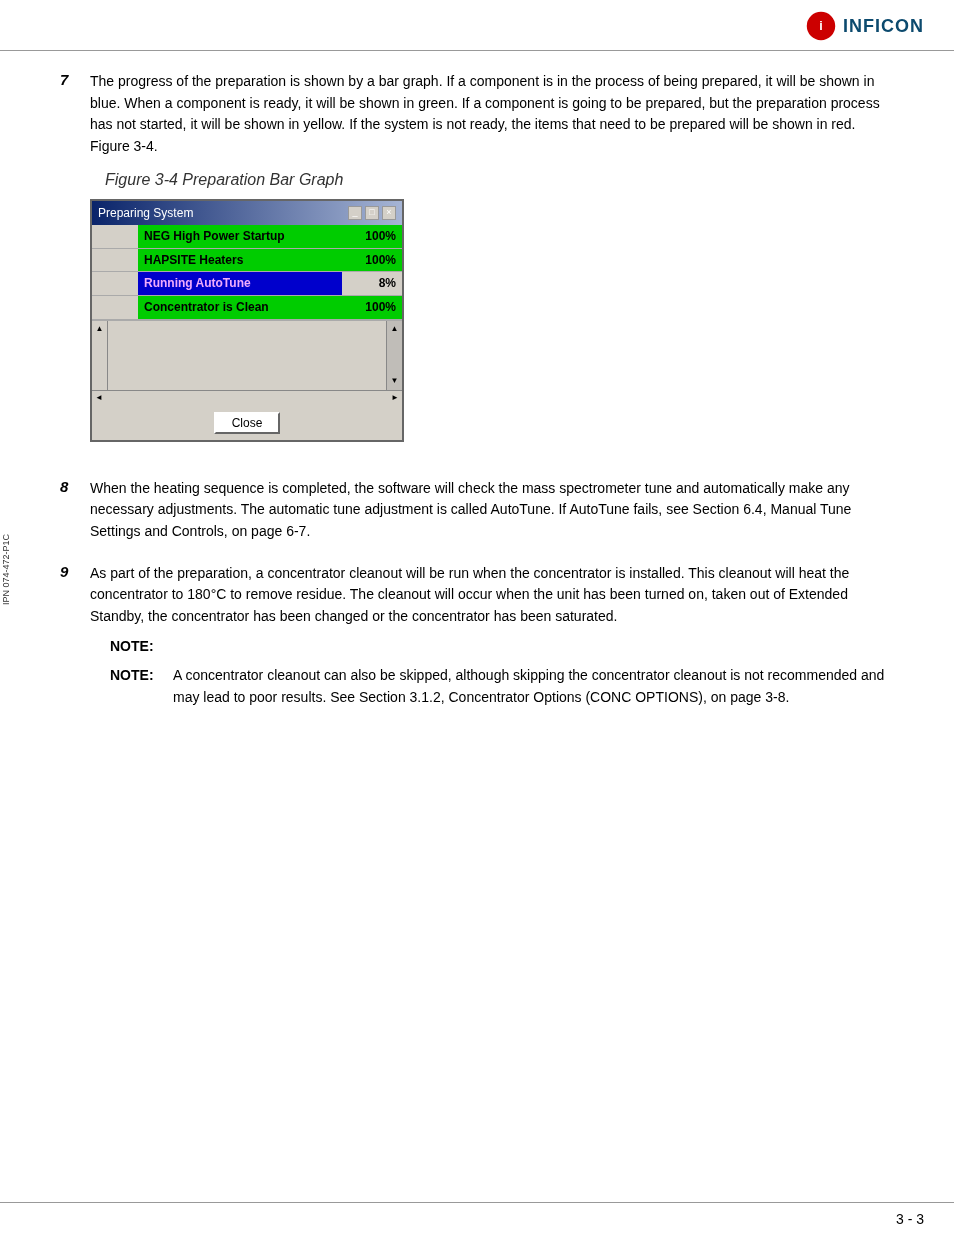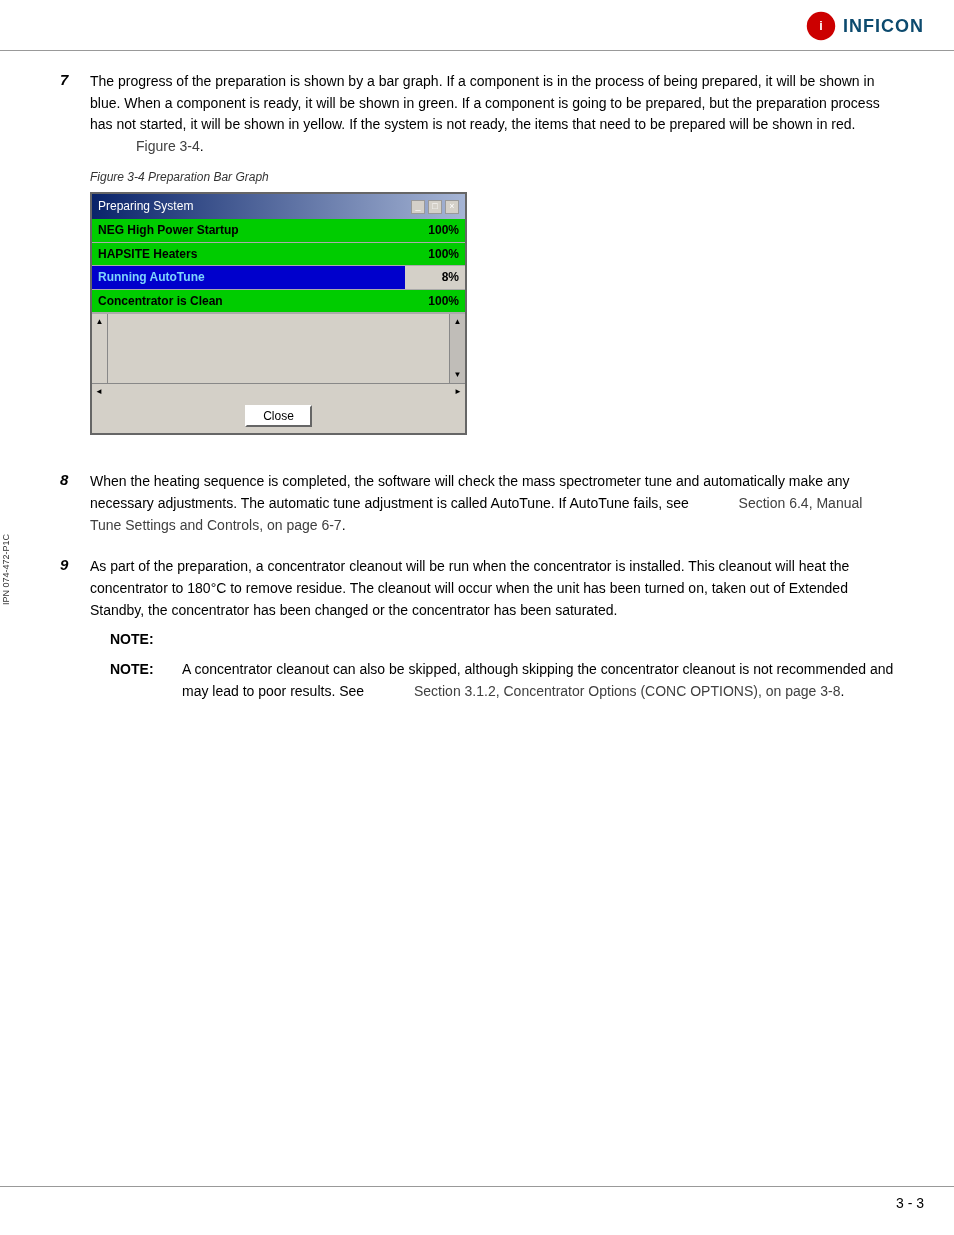--- a/index.html
+++ b/index.html
@@ -171,9 +171,8 @@
 
     
     a.ref-link {
-      color: #404040;
+      color: #000000;
       text-decoration: none;
-      margin-left: 46px;
     }
 
     

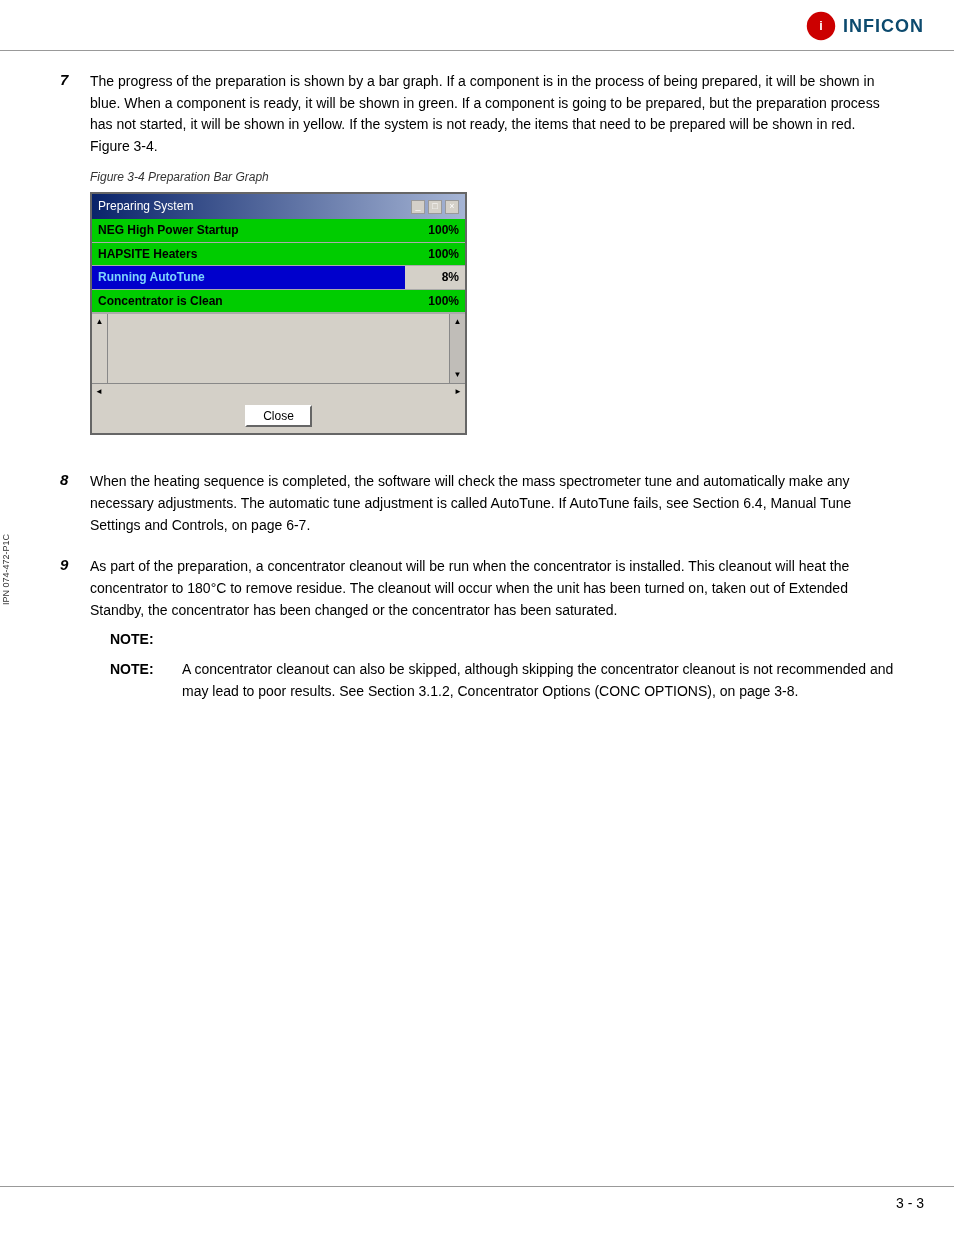--- a/index.html
+++ b/index.html
@@ -78,9 +78,9 @@
 
     
     .figure-caption {
-      font-size: 12px;
+      font-size: 16px;
       font-style: italic;
-      margin: 10px 0 6px 0;
+      margin: 10px 0 6px 15px;
       color: #333;
     }
 

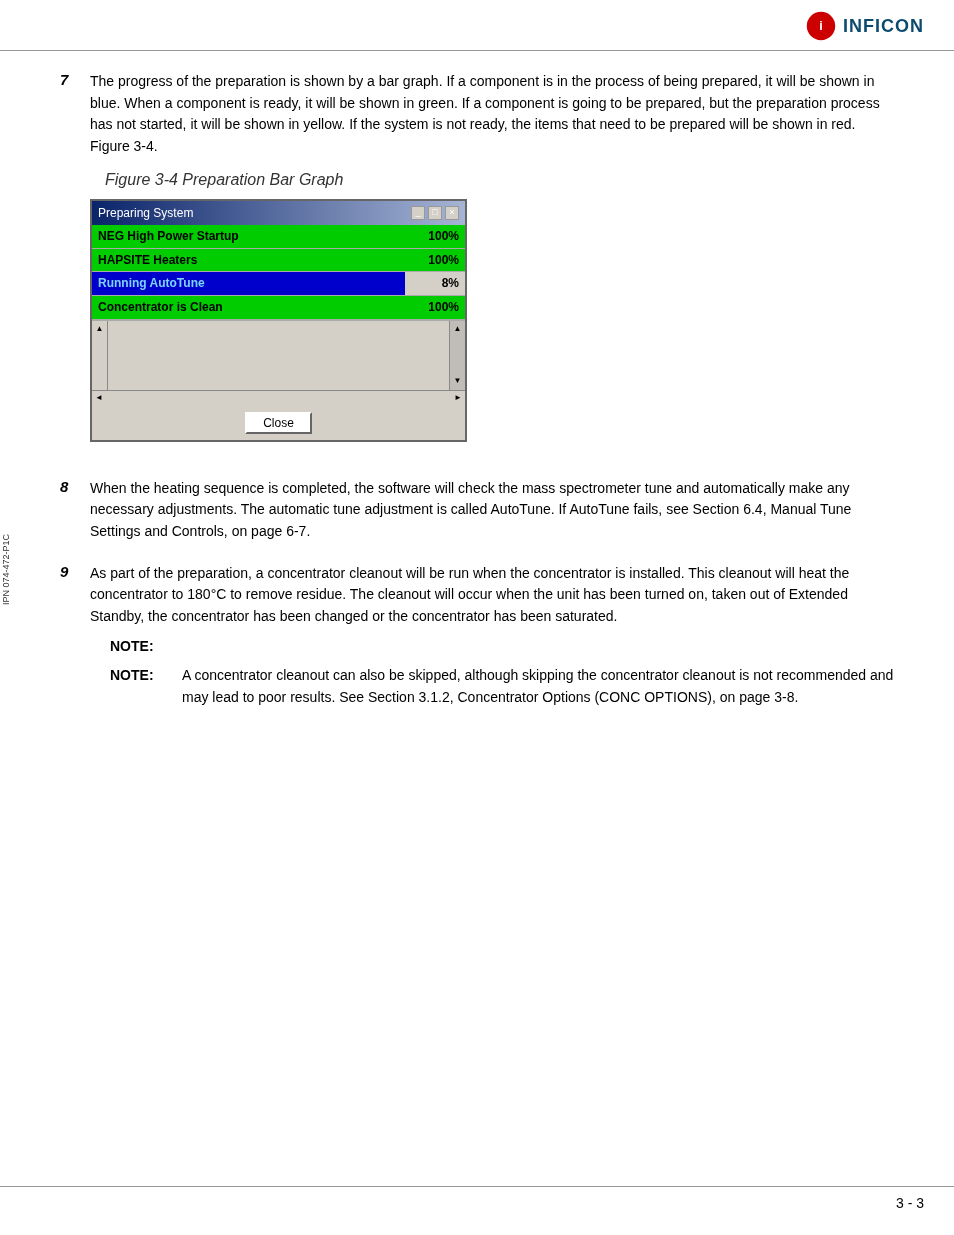--- a/index.html
+++ b/index.html
@@ -88,7 +88,7 @@
     .prep-dialog {
       border: 2px solid #666;
       background: #d4d0c8;
-      width: 377px;
+      width: 314px;
       margin-bottom: 16px;
       font-size: 12px;
     }

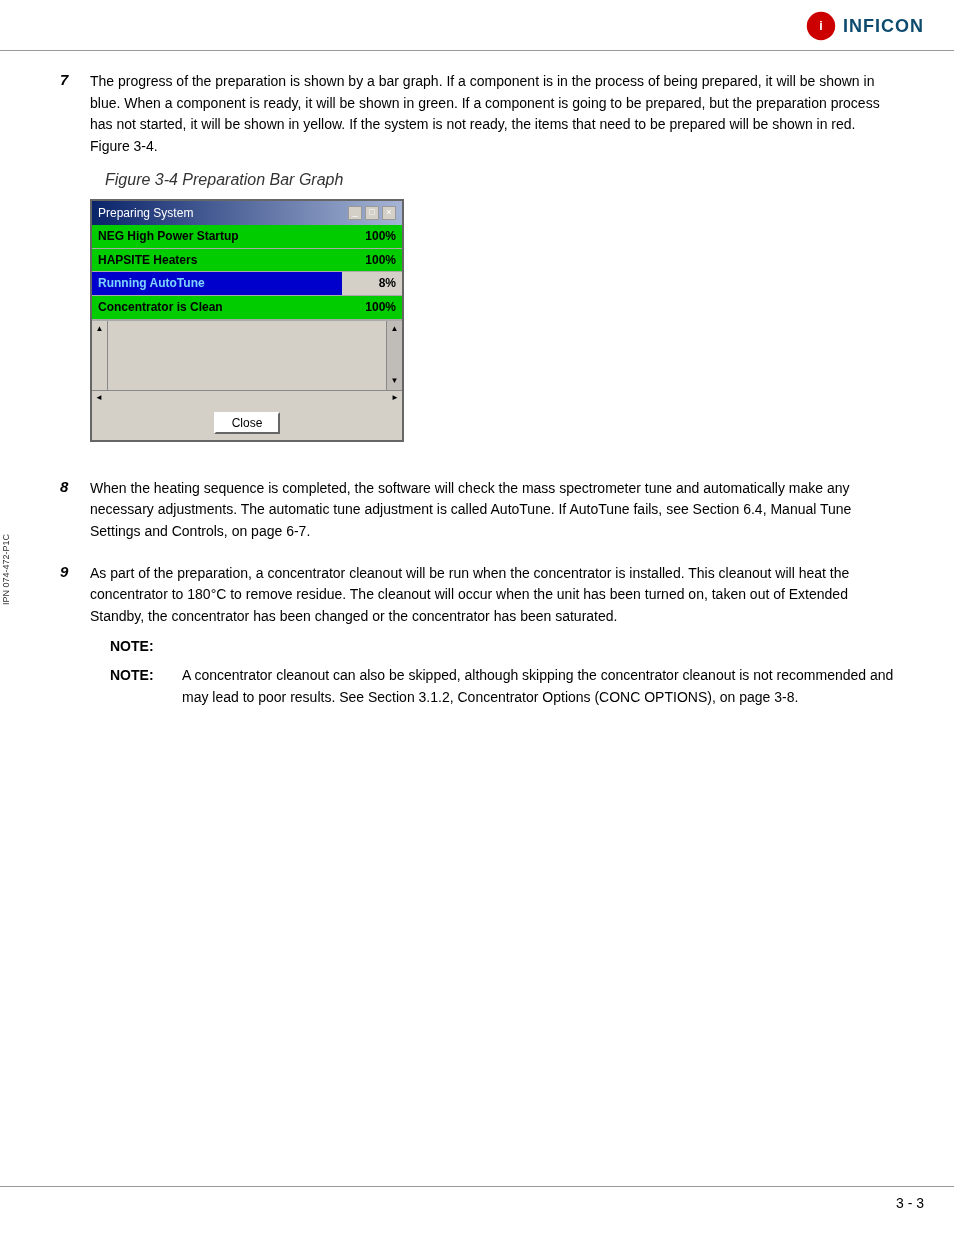--- a/index.html
+++ b/index.html
@@ -124,6 +124,7 @@
       display: flex;
       align-items: flex-start;
       border-bottom: 1px solid #aaa;
+      padding-left: 46px;
     }
 
     .prep-row-label {

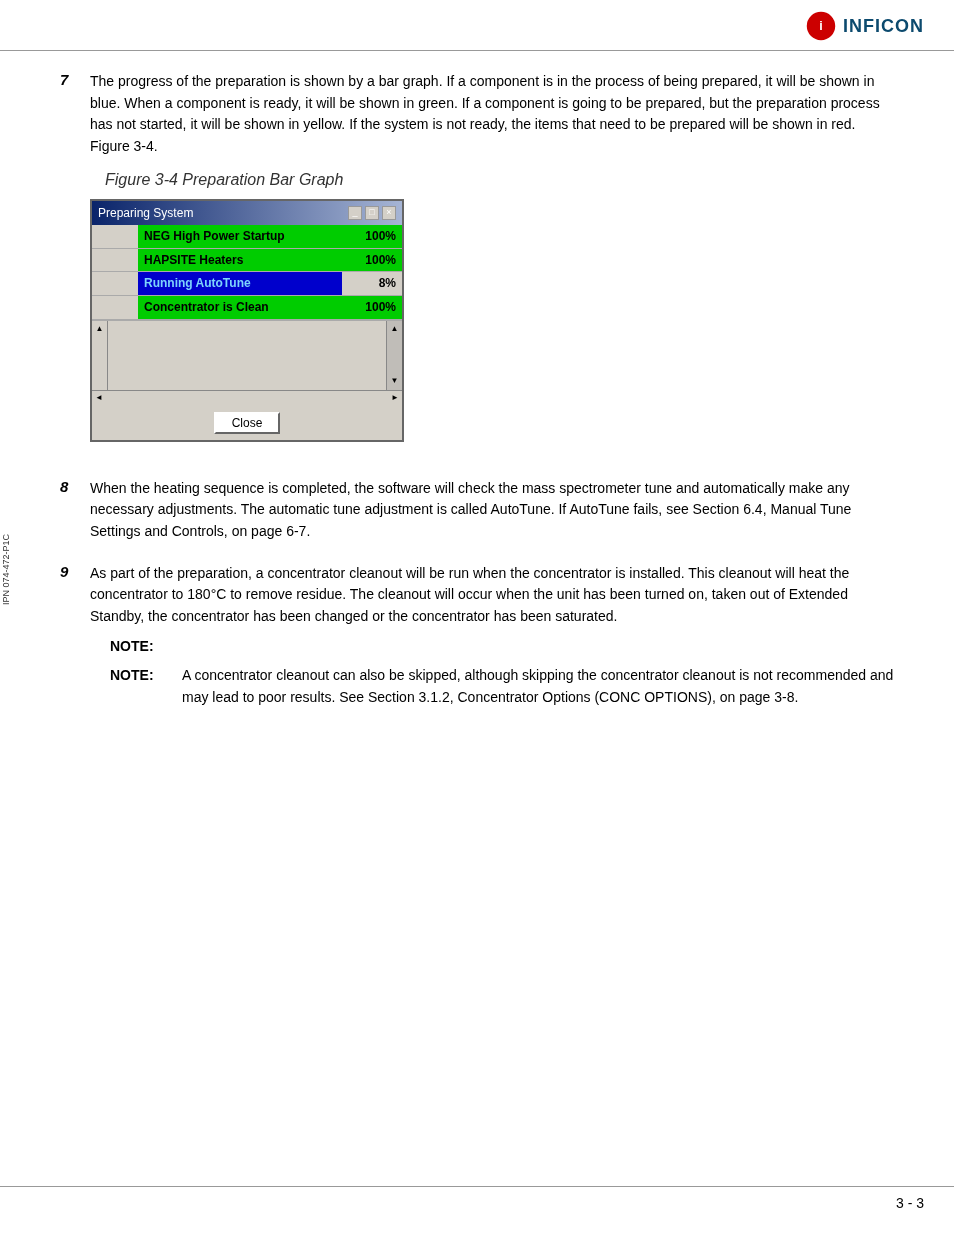--- a/index.html
+++ b/index.html
@@ -153,7 +153,7 @@
     }
 
     .prep-row-label.row-green { color: #000; }
-    .prep-row-label.row-blue { color: #7dd3fc; }
+    .prep-row-label.row-blue { color: #f0abfc; }
 
     .prep-close-area {
       display: flex;

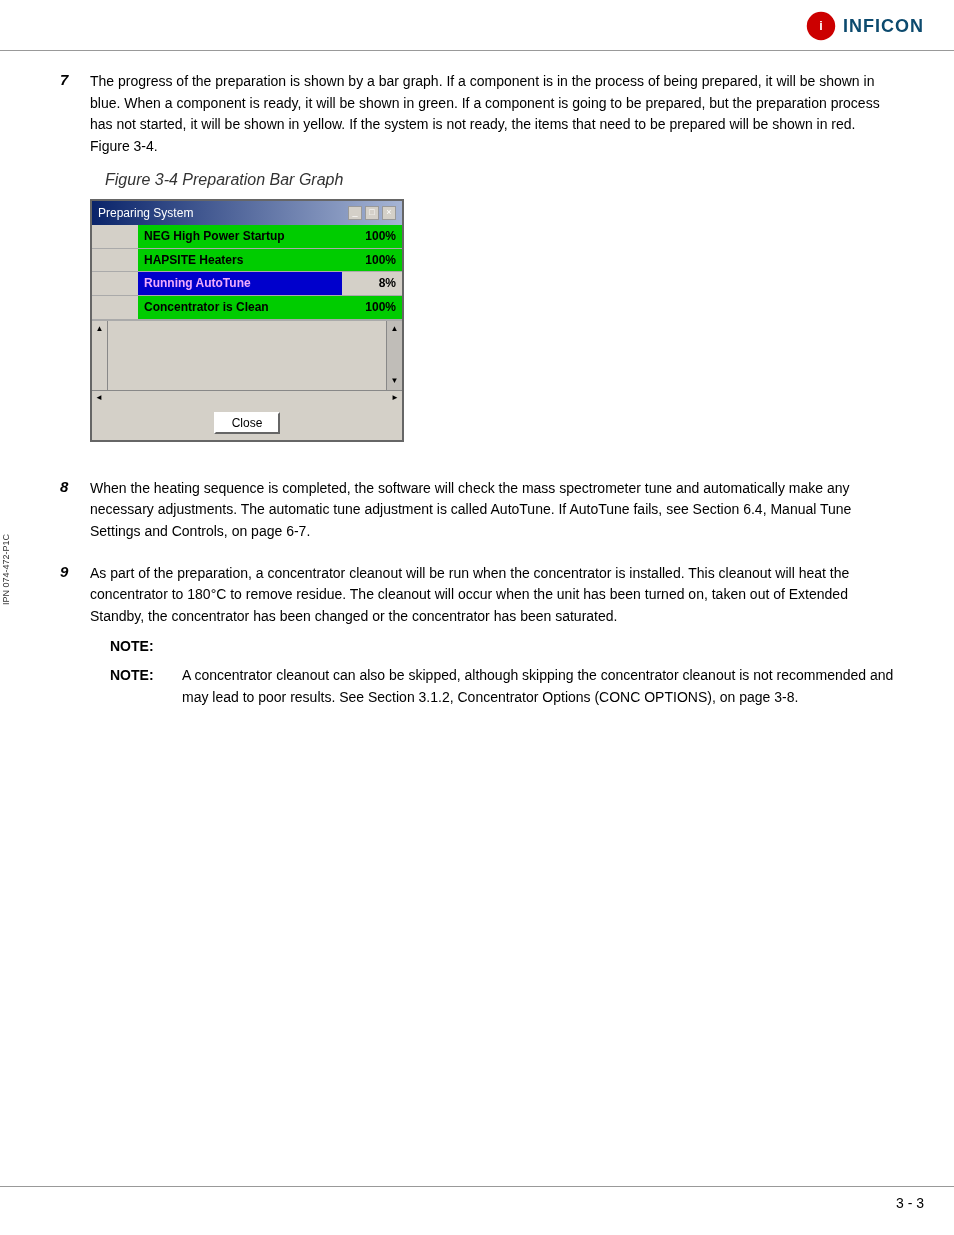--- a/index.html
+++ b/index.html
@@ -179,7 +179,7 @@
     
     .note-block {
       display: flex;
-      gap: 17px;
+      gap: 8px;
       margin: 8px 0;
       padding-left: 20px;
     }

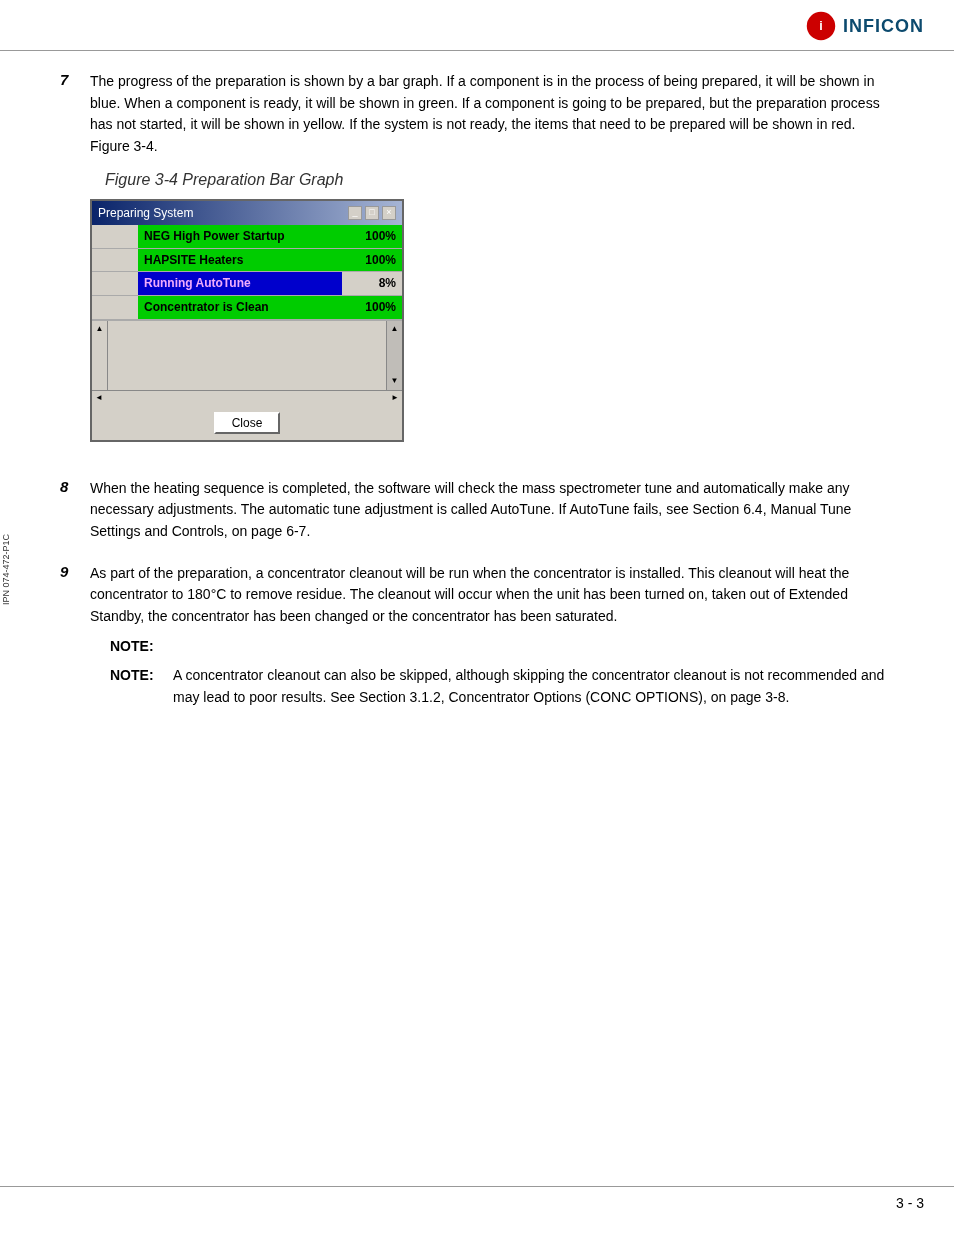--- a/index.html
+++ b/index.html
@@ -199,7 +199,7 @@
     
     .footer {
       position: absolute;
-      bottom: 16px;
+      bottom: 0;
       left: 0;
       right: 0;
       border-top: 1px solid #999;

